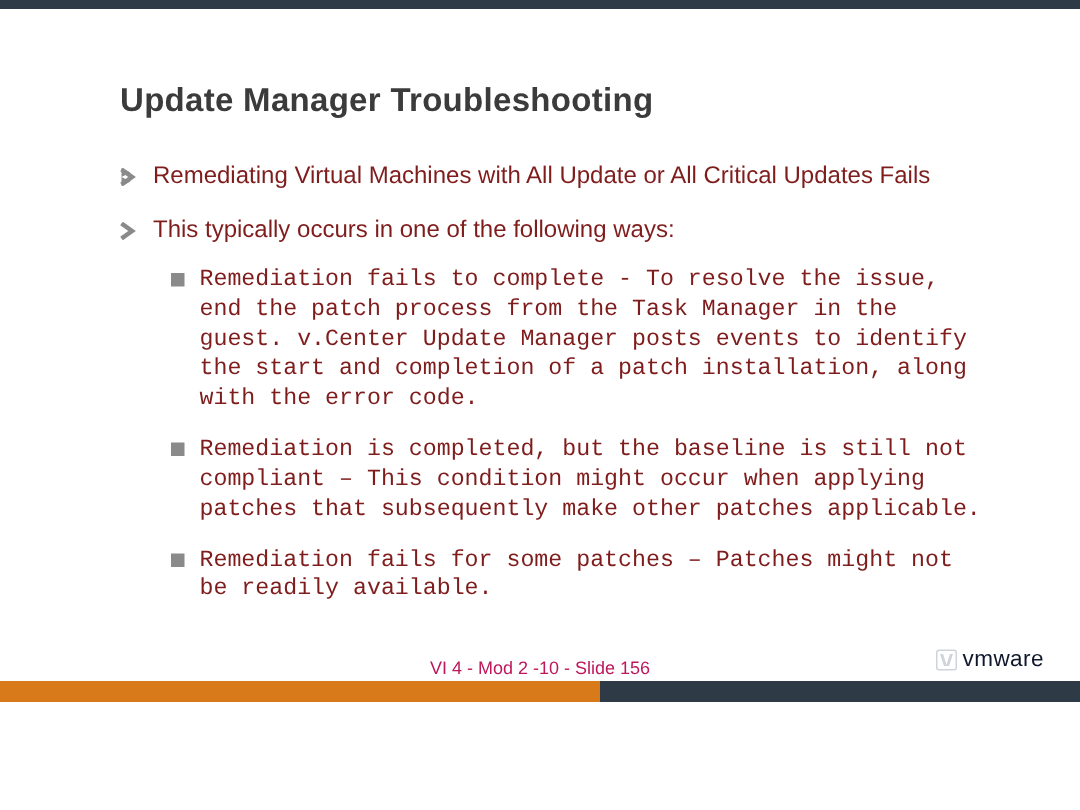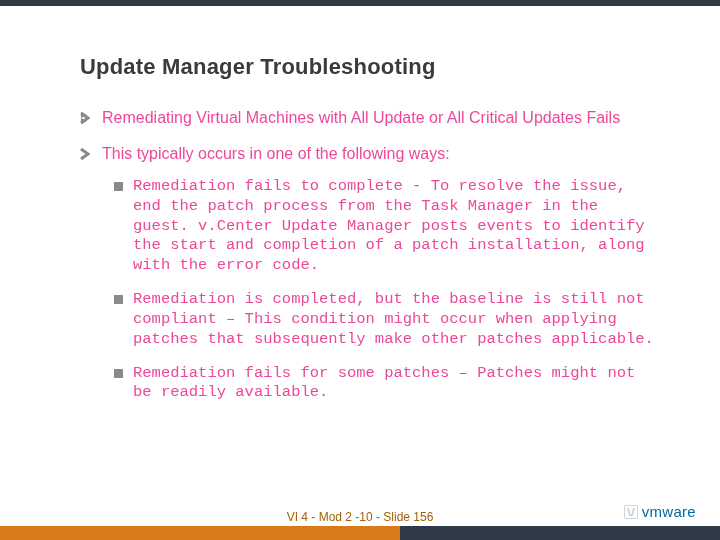--- a/index.html
+++ b/index.html
@@ -7,7 +7,7 @@
   .slide {
     position: relative;
     width: 720px;
-    height: 540px;
+    height: 468px;
     background: #ffffff;
     overflow: hidden;
   }

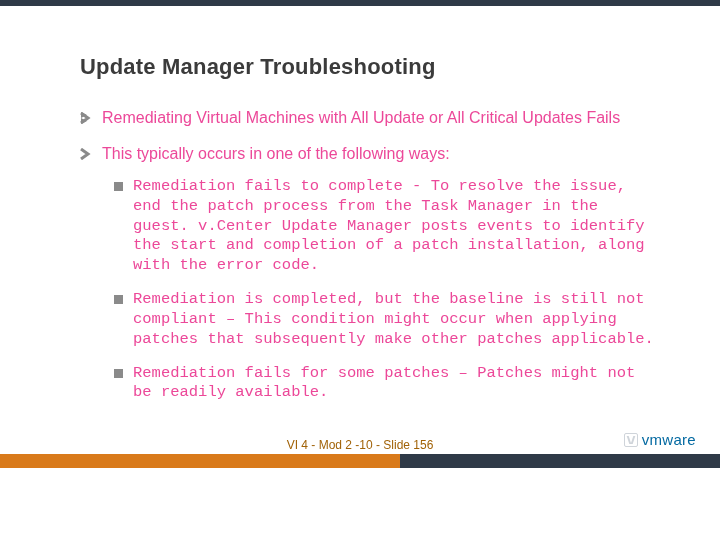--- a/index.html
+++ b/index.html
@@ -33,7 +33,7 @@
     left: 80px;
     right: 60px;
     top: 108px;
-    color: #ec4899;
+    color: #7f1d1d;
   }
   .row {
     display: flex;

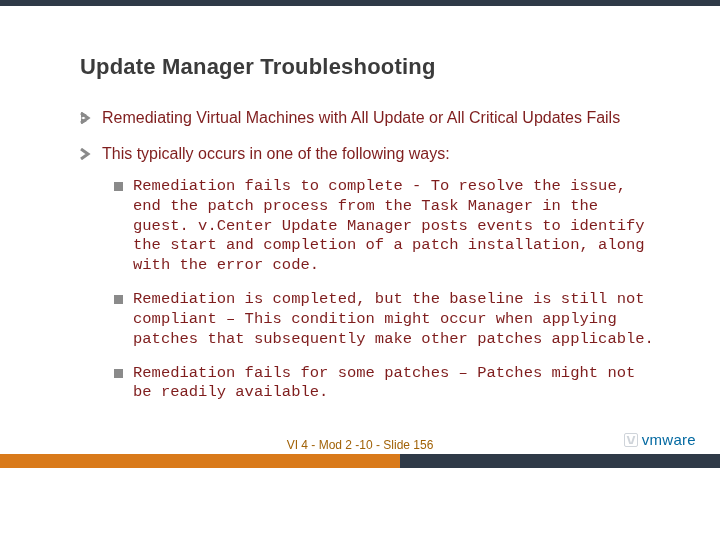--- a/index.html
+++ b/index.html
@@ -75,7 +75,7 @@
   }
   .footer-text {
     font-size: 12px;
-    color: #a16207;
+    color: #be185d;
     margin-top: 2px;
   }
   .footer-bar {

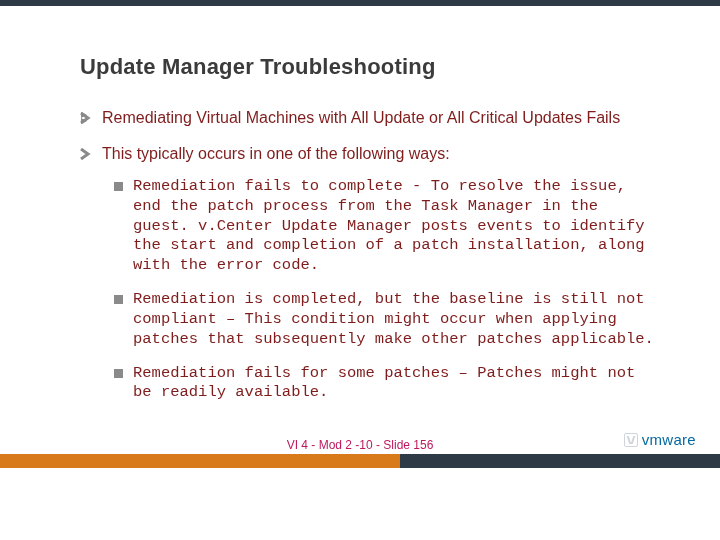--- a/index.html
+++ b/index.html
@@ -109,7 +109,7 @@
     right: 24px;
     bottom: 20px;
     font-size: 15px;
-    color: #0369a1;
+    color: #0f172a;
     font-weight: normal;
     letter-spacing: 0.3px;
     display: flex;

